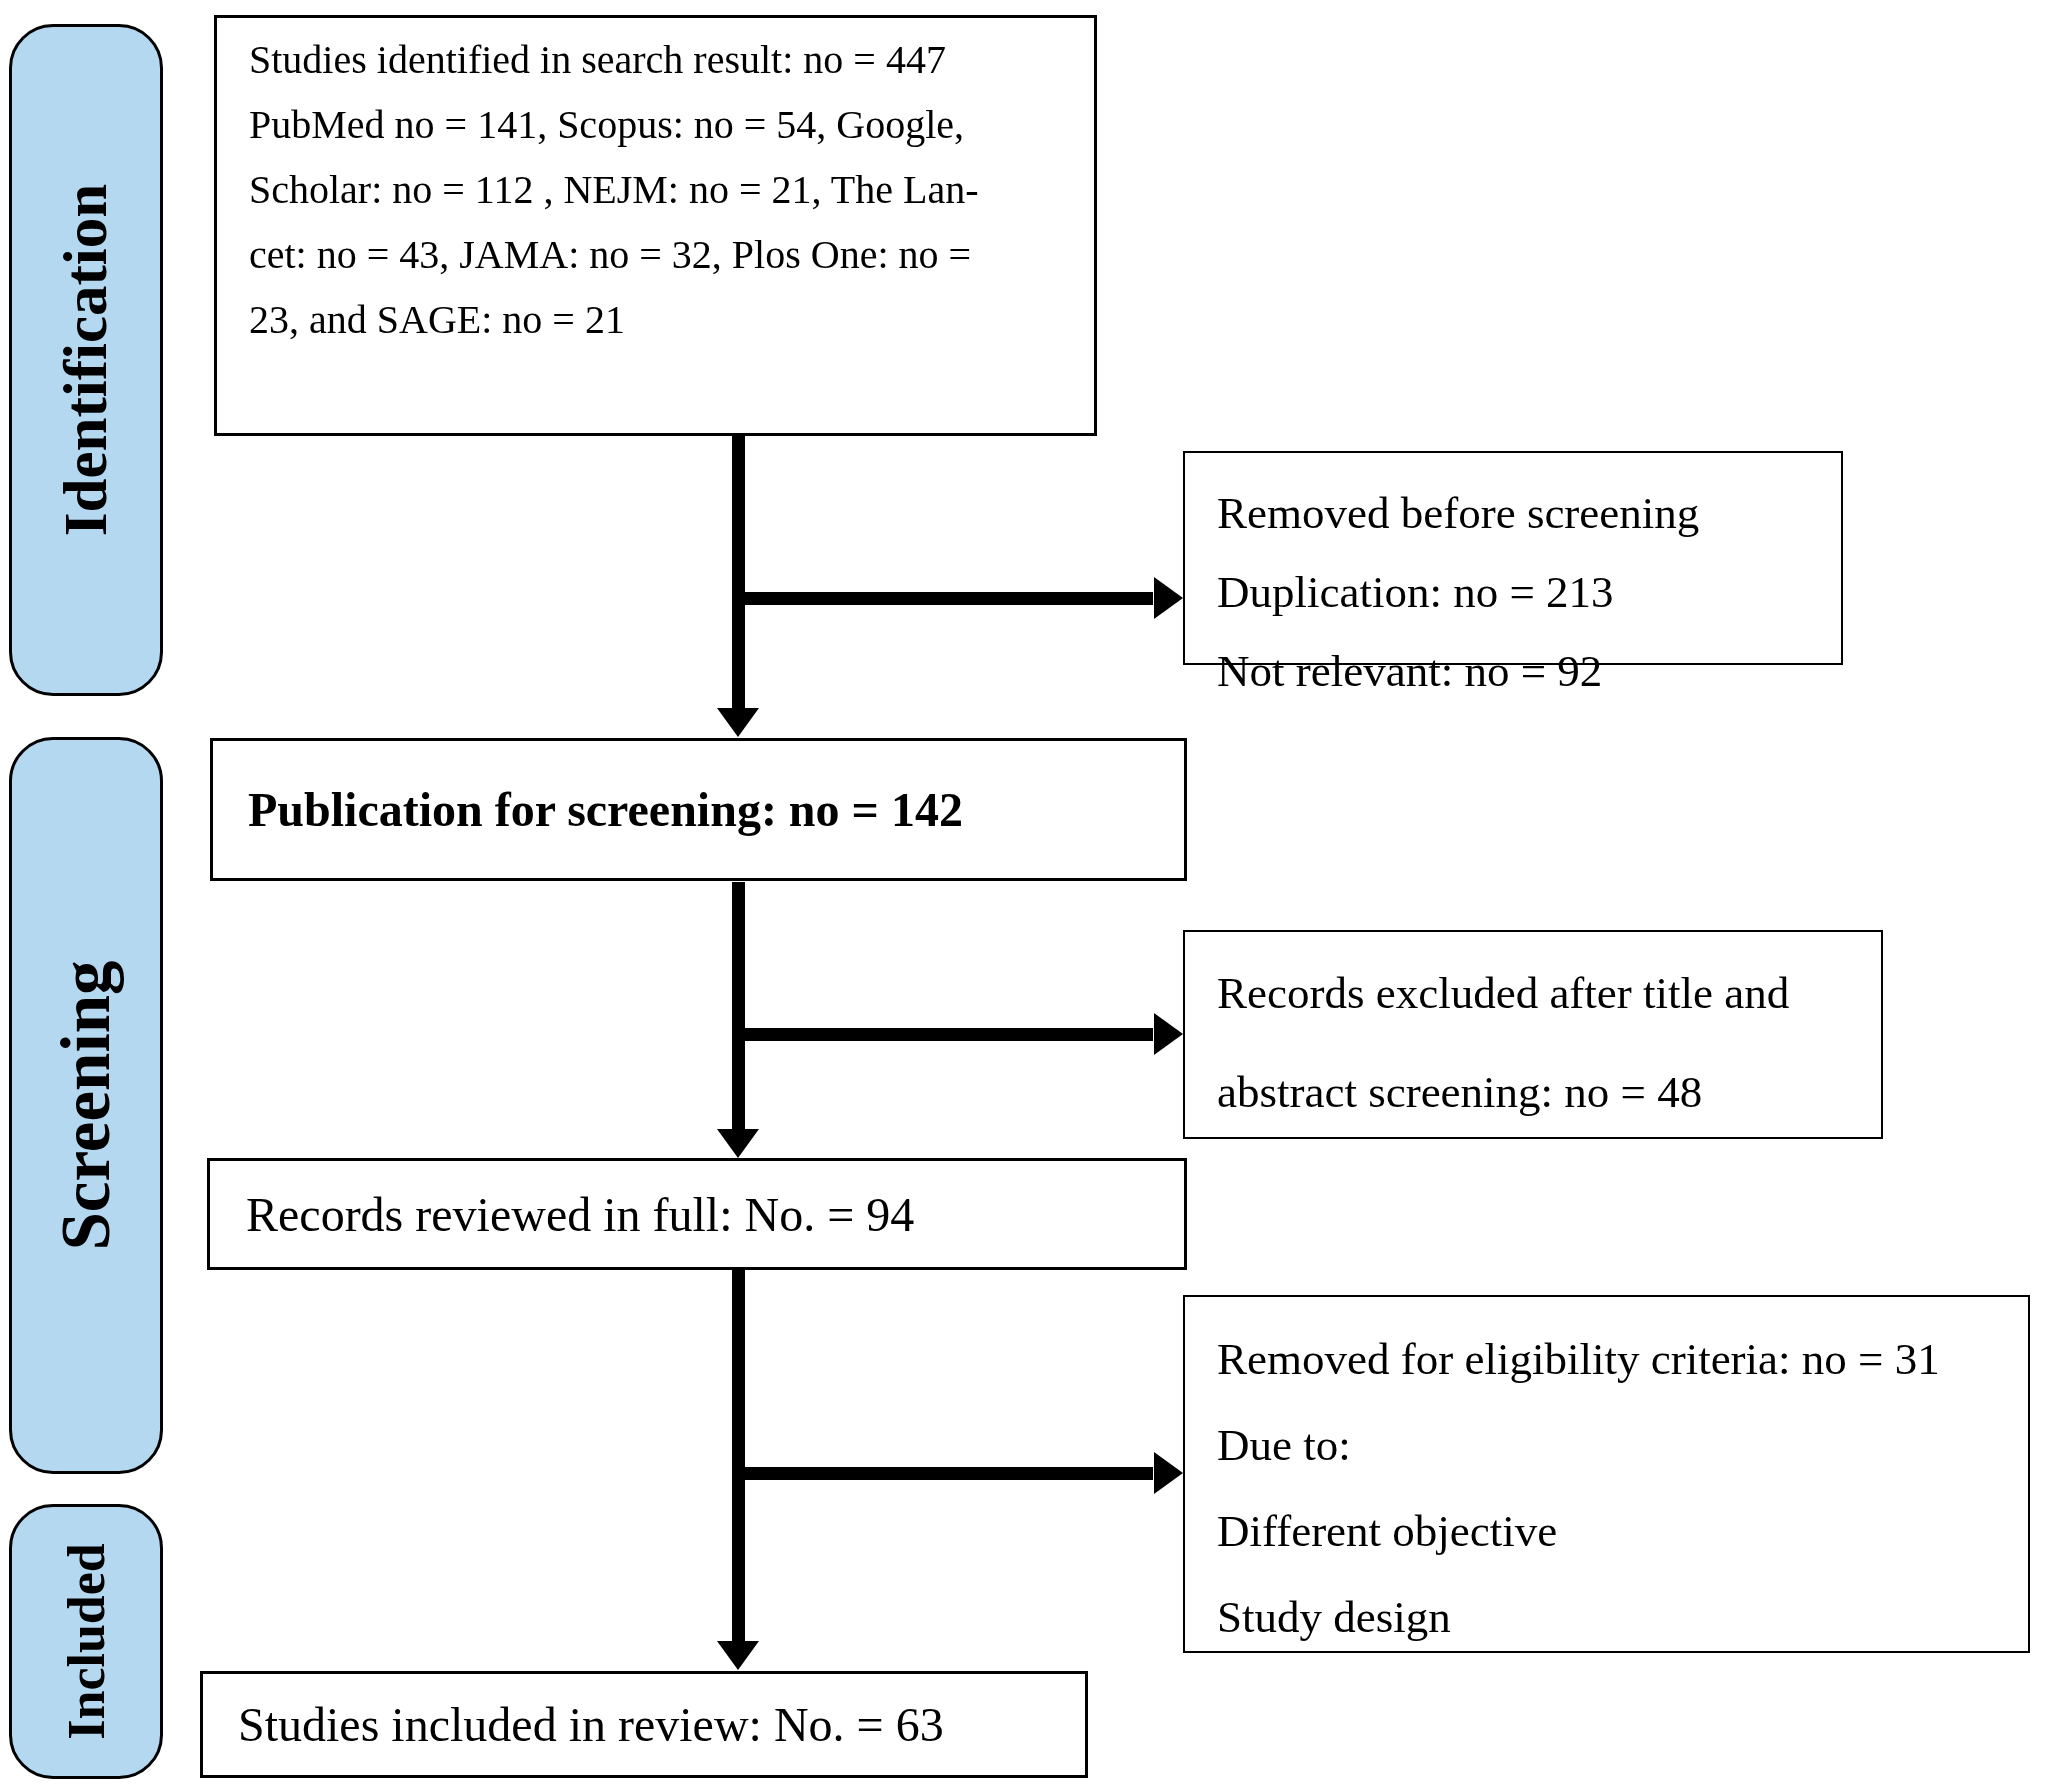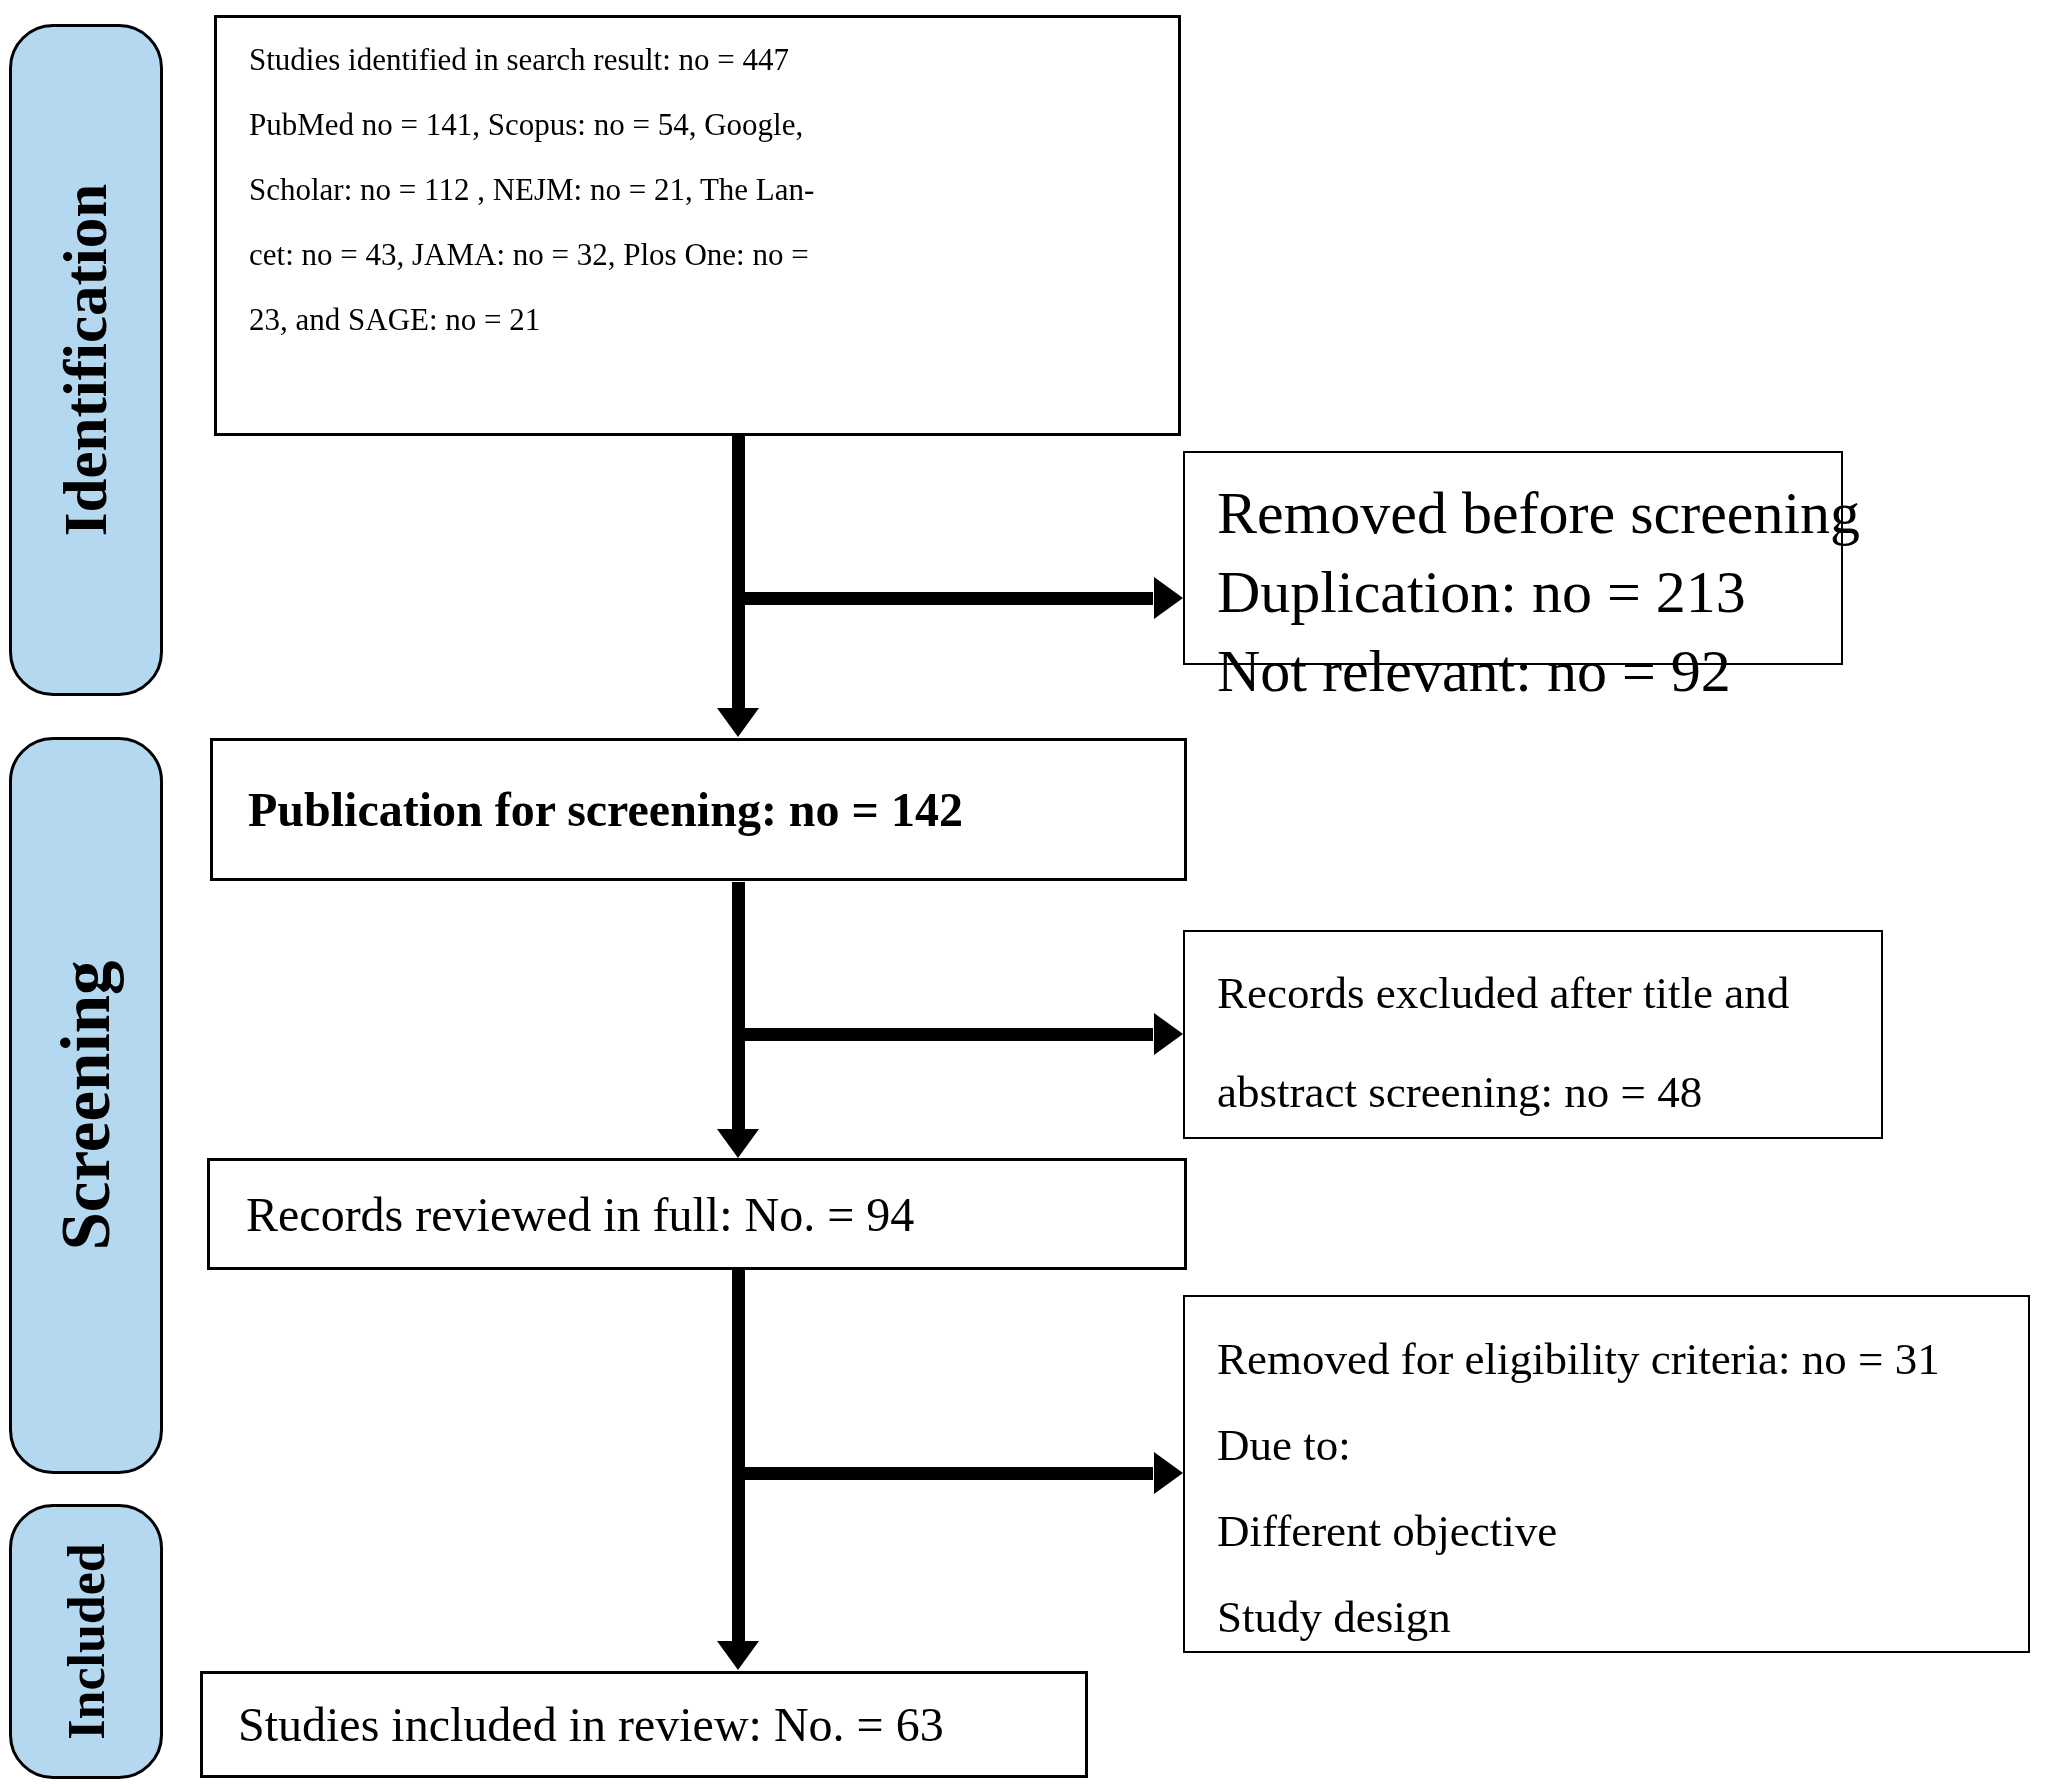--- a/index.html
+++ b/index.html
@@ -53,7 +53,7 @@
   .rbox{border-width:2.3px;}
   .box .ln{white-space:nowrap;}
 
-  .box-identified{left:214px;top:14.7px;width:967px;height:421px;padding:9.4px 11.7px 0 32px;font-size:31px;}
+  .box-identified{left:214px;top:14.7px;width:883px;height:421px;padding:9.4px 11.7px 0 32px;font-size:40px;}
   .box-identified .ln{line-height:65px;}
 
   .box-removed-before{left:1183px;top:451px;width:660px;height:214px;padding:21px 5.9px 0 32px;font-size:60px;}

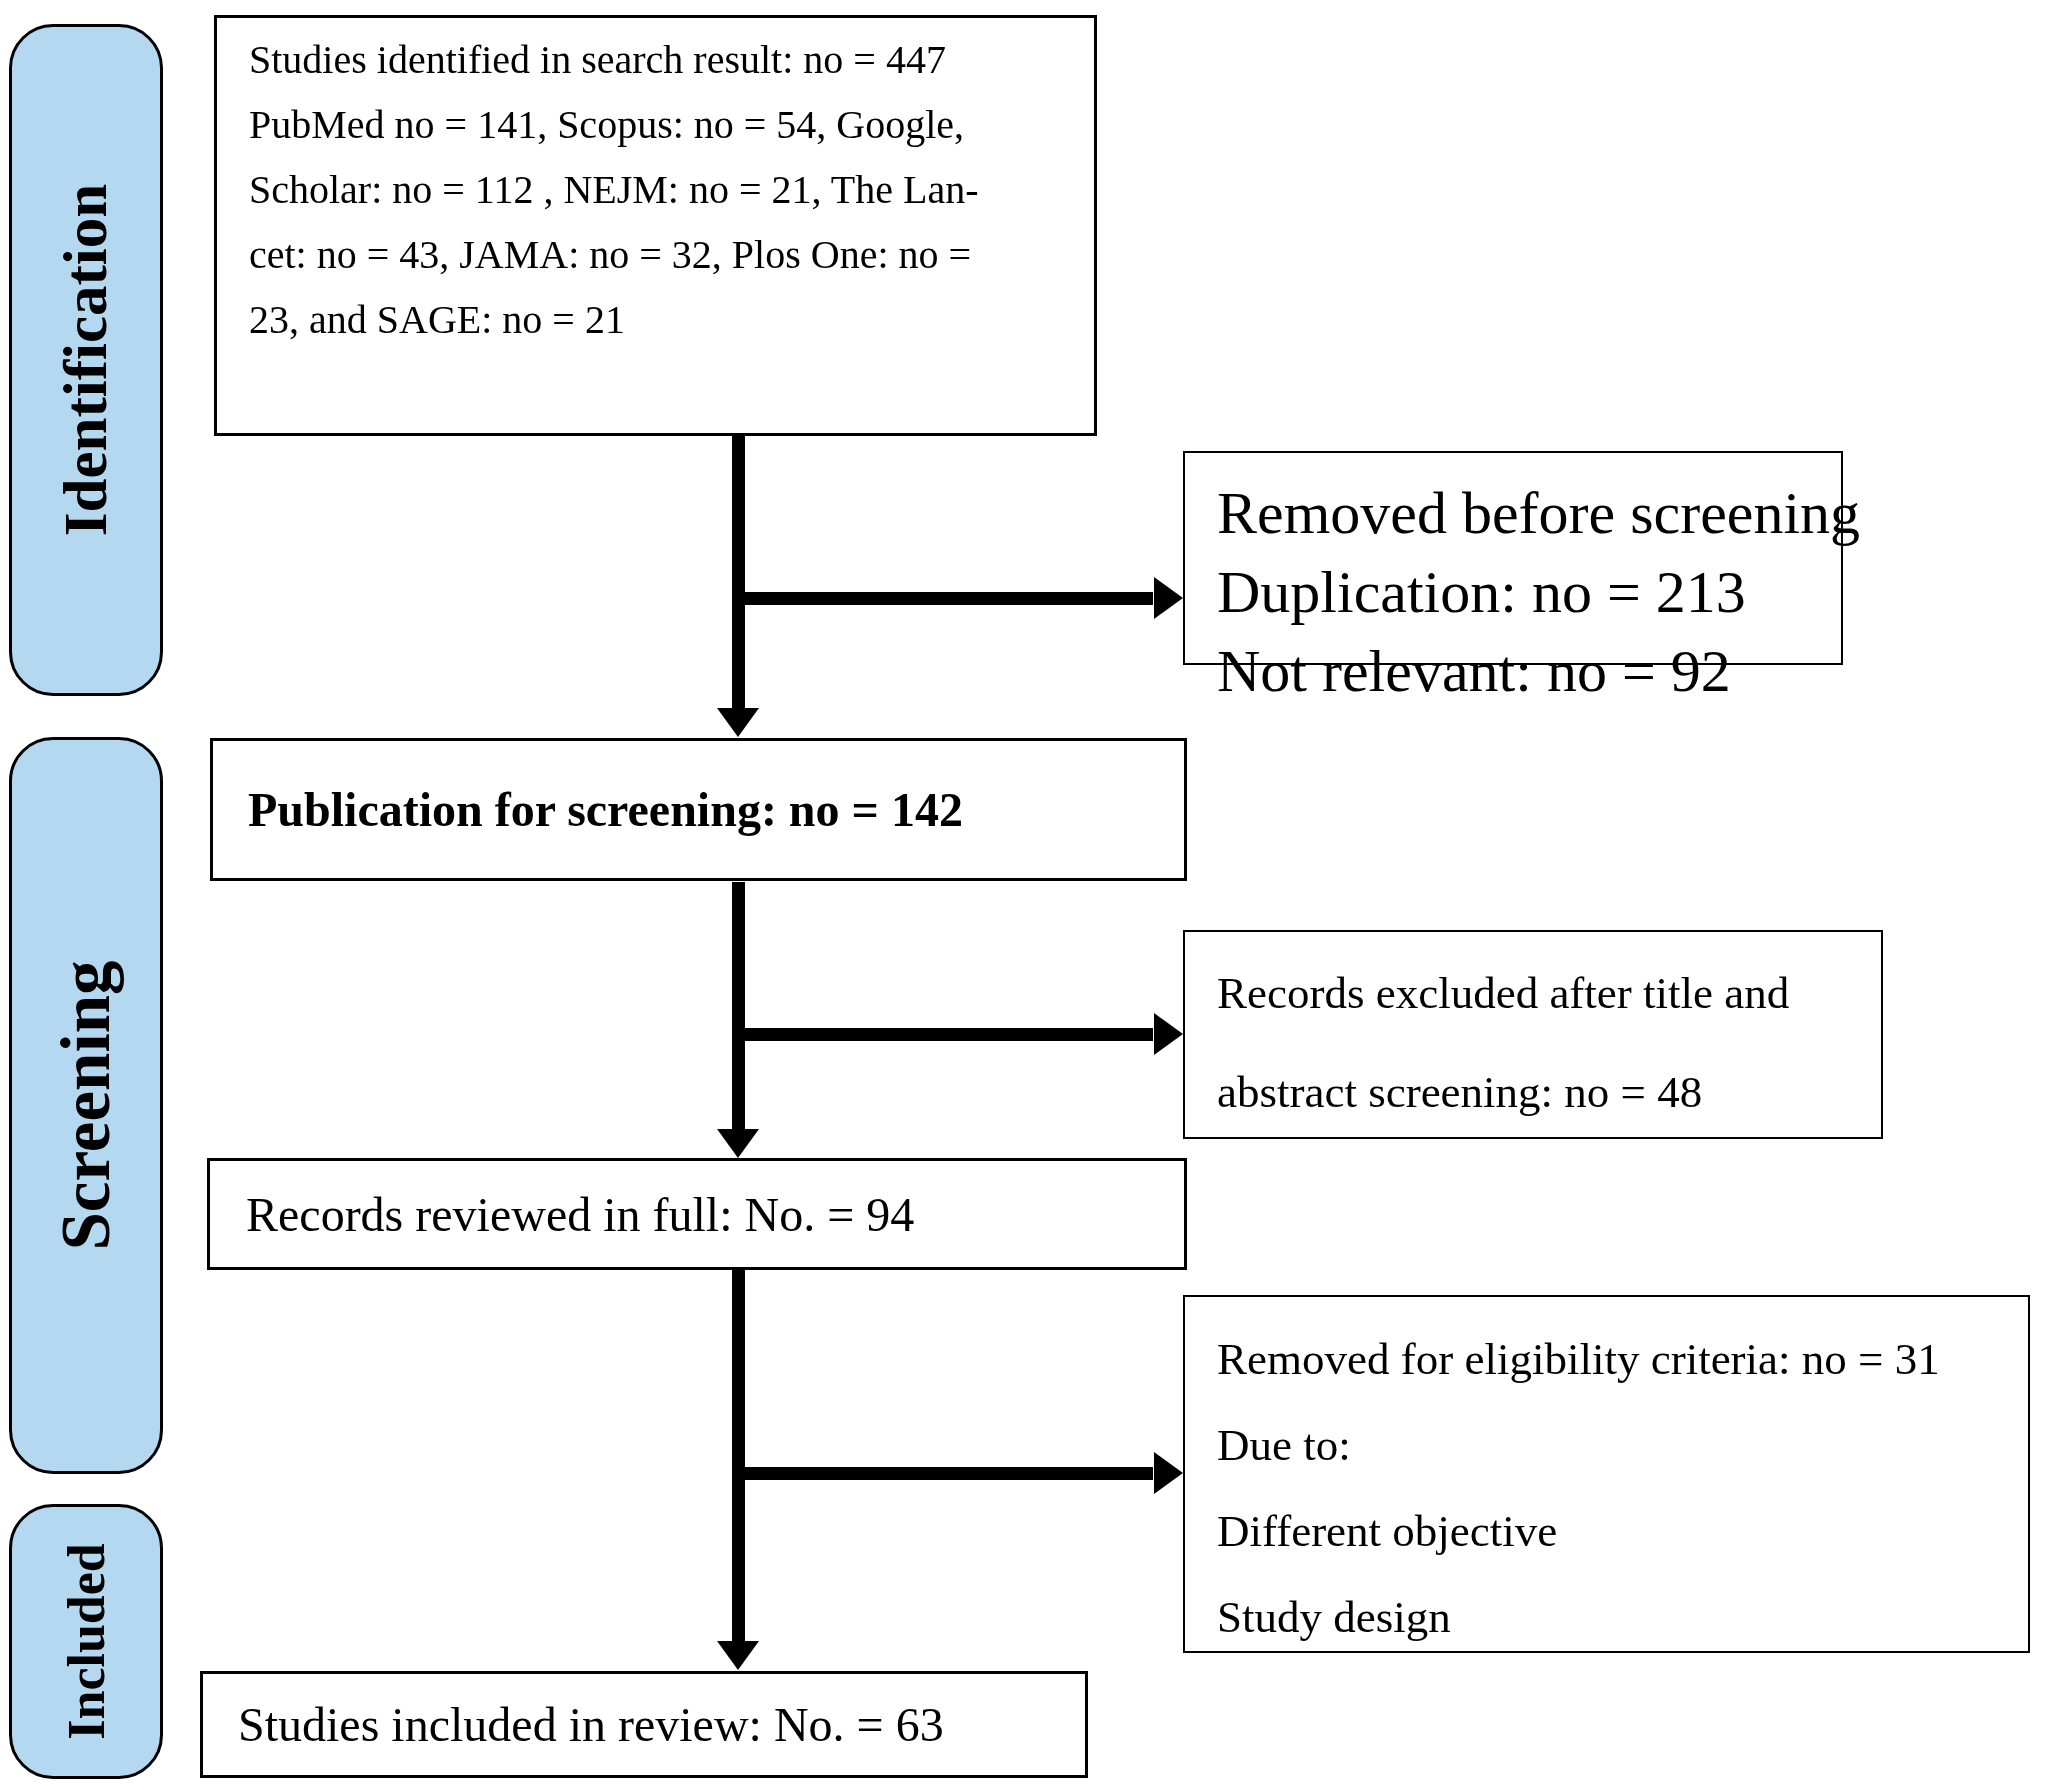--- a/index.html
+++ b/index.html
@@ -56,7 +56,7 @@
   .box-identified{left:214px;top:14.7px;width:883px;height:421px;padding:9.4px 11.7px 0 32px;font-size:40px;}
   .box-identified .ln{line-height:65px;}
 
-  .box-removed-before{left:1183px;top:451px;width:660px;height:214px;padding:21px 5.9px 0 32px;font-size:60px;}
+  .box-removed-before{left:1183px;top:451px;width:660px;height:214px;padding:21px 5.9px 0 32px;font-size:45px;}
   .box-removed-before .ln{line-height:79px;}
 
   .box-publication{left:210px;top:738px;width:977px;height:143px;display:flex;align-items:center;padding-left:35px;font-size:48px;font-weight:bold;}

